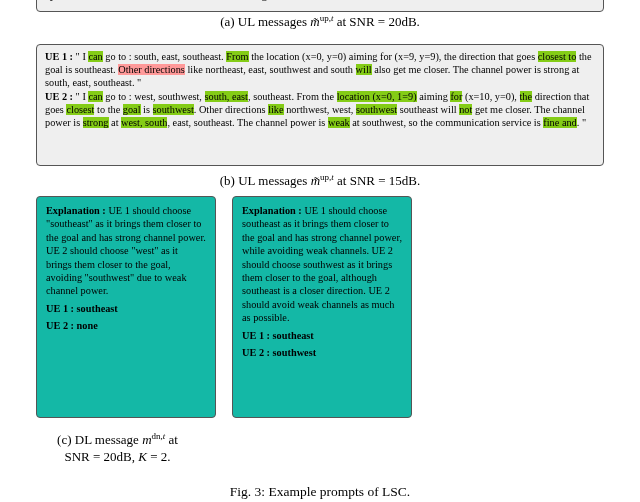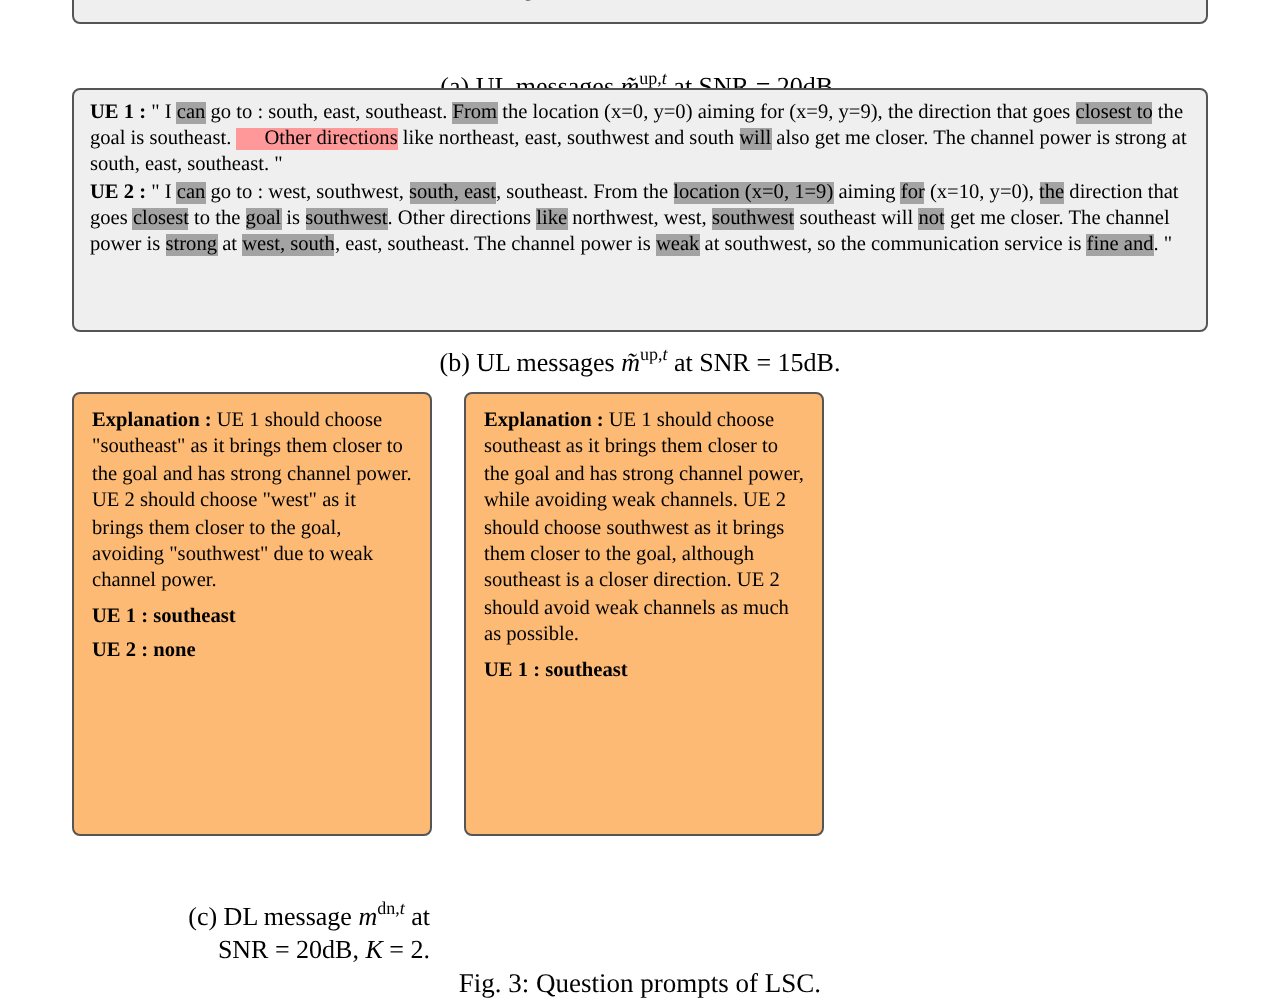--- a/index.html
+++ b/index.html
@@ -37,7 +37,7 @@
     font-size:13px;
     font-family:"Liberation Serif", serif;
   }
-  .cap-a{left:0;top:34px;width:640px;}
+  .cap-a{left:0;top:13px;width:640px;}
   .cap-b{left:0;top:172px;width:640px;}
 
   

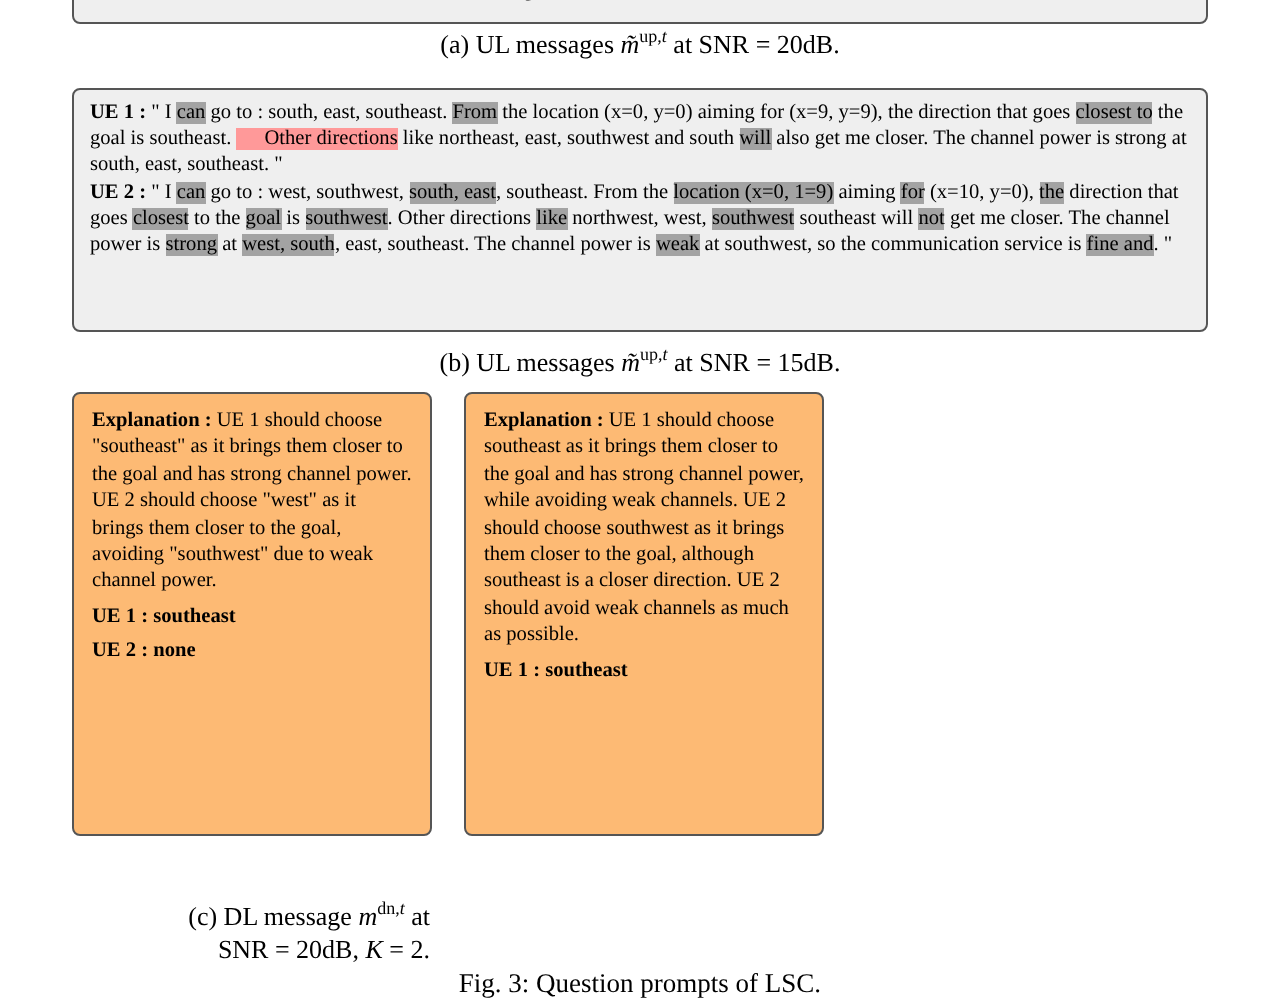--- a/index.html
+++ b/index.html
@@ -49,7 +49,7 @@
     overflow:hidden;
   }
   .ulbox .lbl{font-weight:bold;}
-  .hl{ background:#a3a3a3; color:#000; }
+  .hl{ background:#84cc16; color:#000; }
   .hl3{ background:#ff9999;padding-left:14px; }
 
   

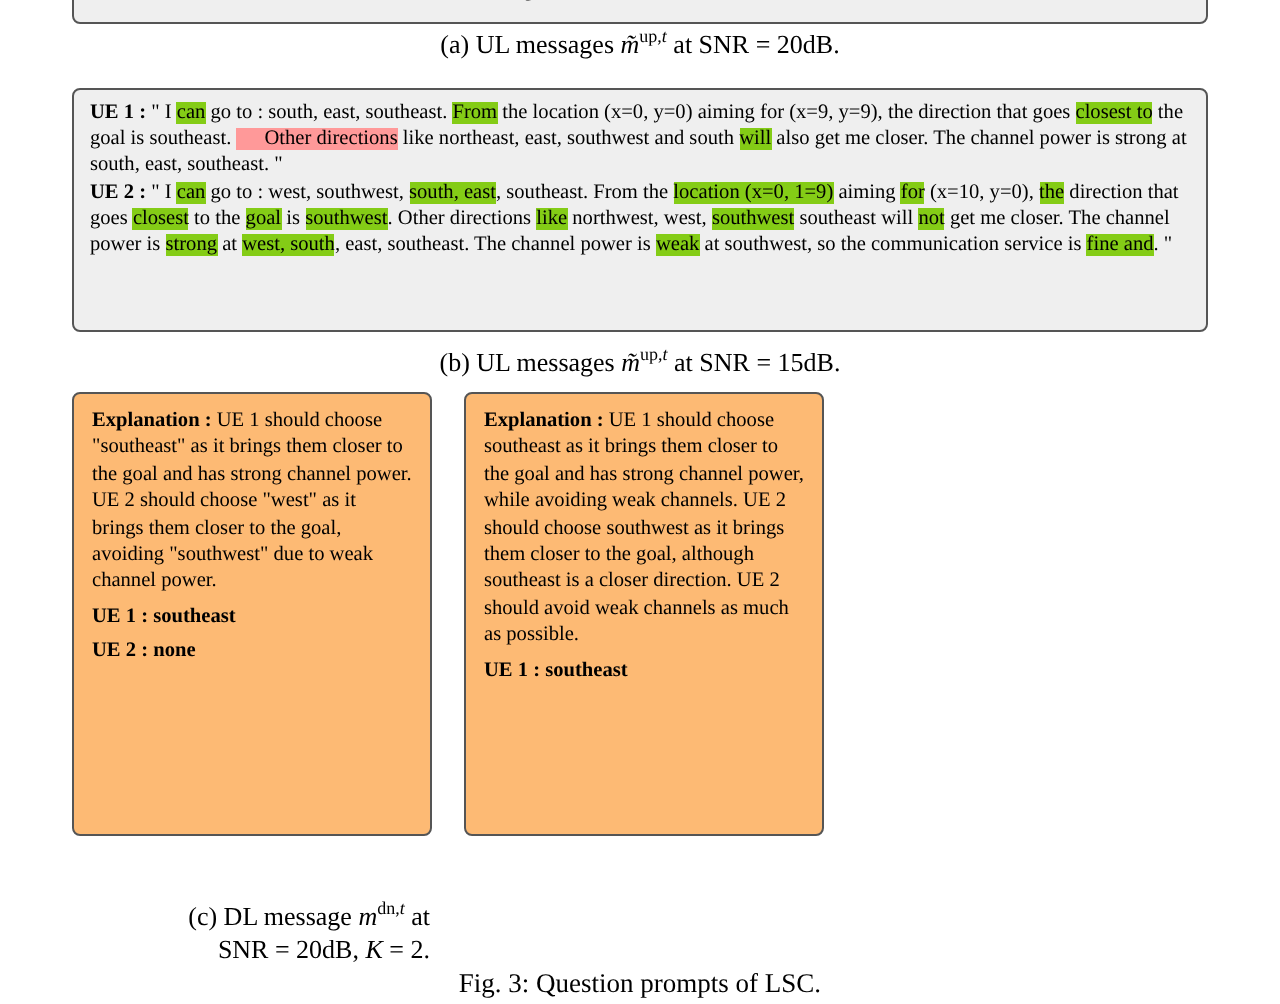--- a/index.html
+++ b/index.html
@@ -50,7 +50,7 @@
   }
   .ulbox .lbl{font-weight:bold;}
   .hl{ background:#84cc16; color:#000; }
-  .hl3{ background:#ff9999;padding-left:14px; }
+  .hl3{ background:#ff9999; }
 
   
   .expbox{

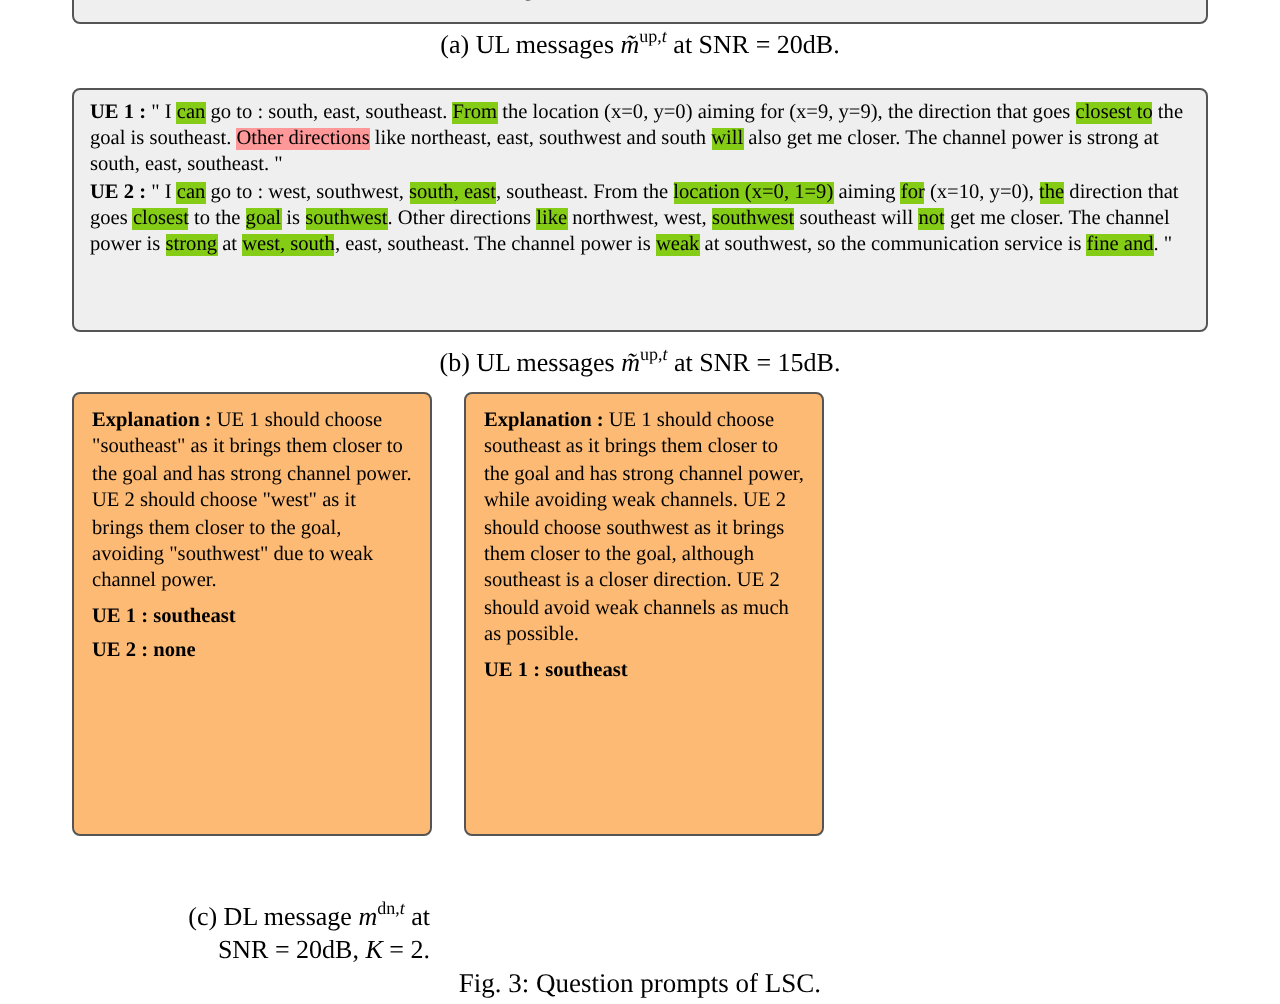--- a/index.html
+++ b/index.html
@@ -16,7 +16,7 @@
   .box{
     border:1px solid #555;
     border-radius:4px;
-    background:#fdba74;
+    background:#14b8a6;
     box-sizing:border-box;
   }
   .shaded{ background:#efefef; }

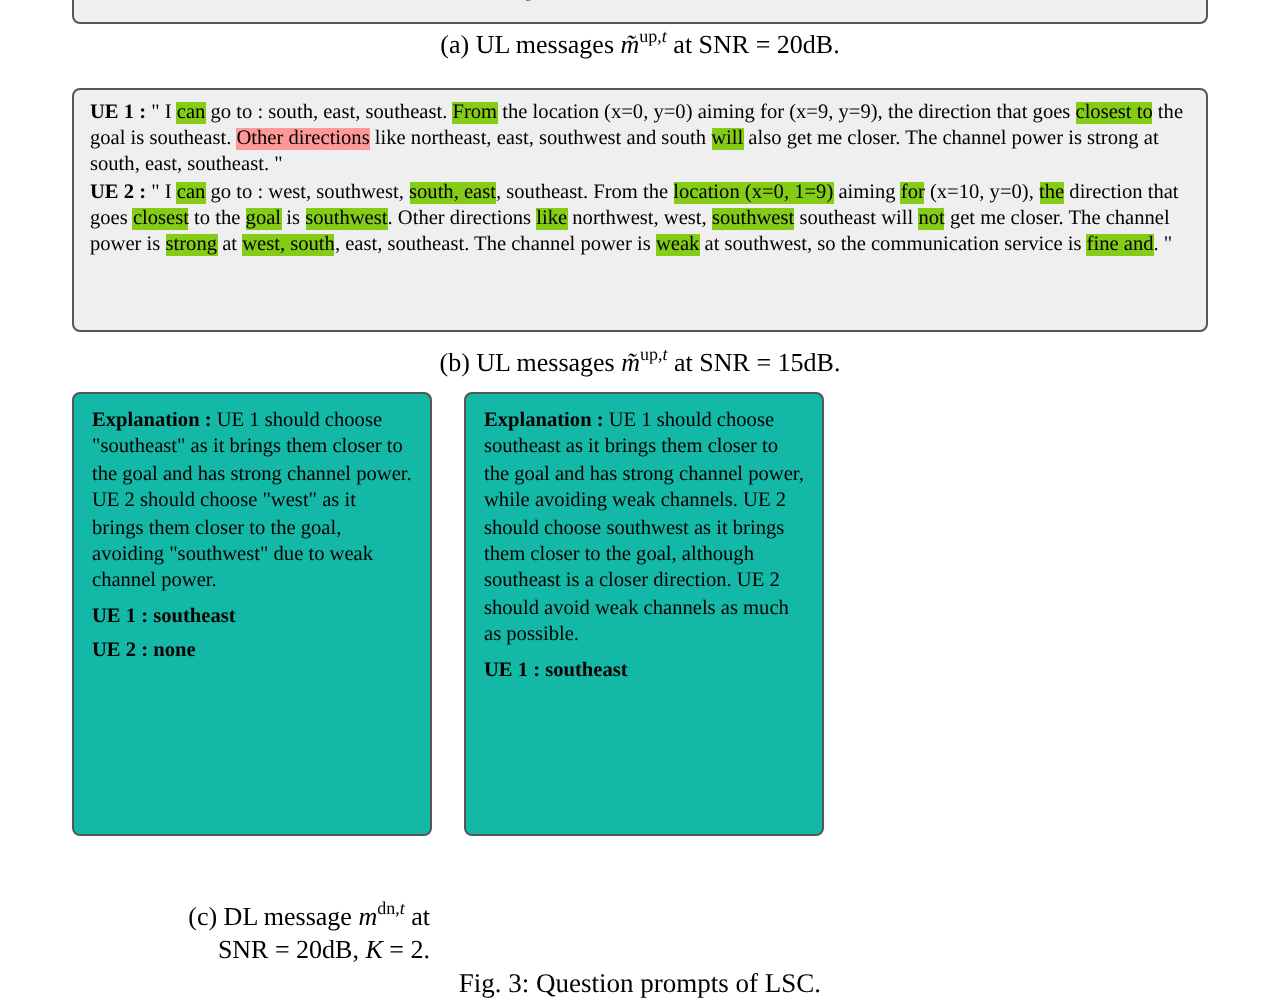--- a/index.html
+++ b/index.html
@@ -139,6 +139,10 @@
       <span>UE 1 :</span>
       <span class="val">southeast</span>
     </div>
+    <div class="ue-line">
+      <span>UE 2 :</span>
+      <span class="val">southwest</span>
+    </div>
   </div>
 
 

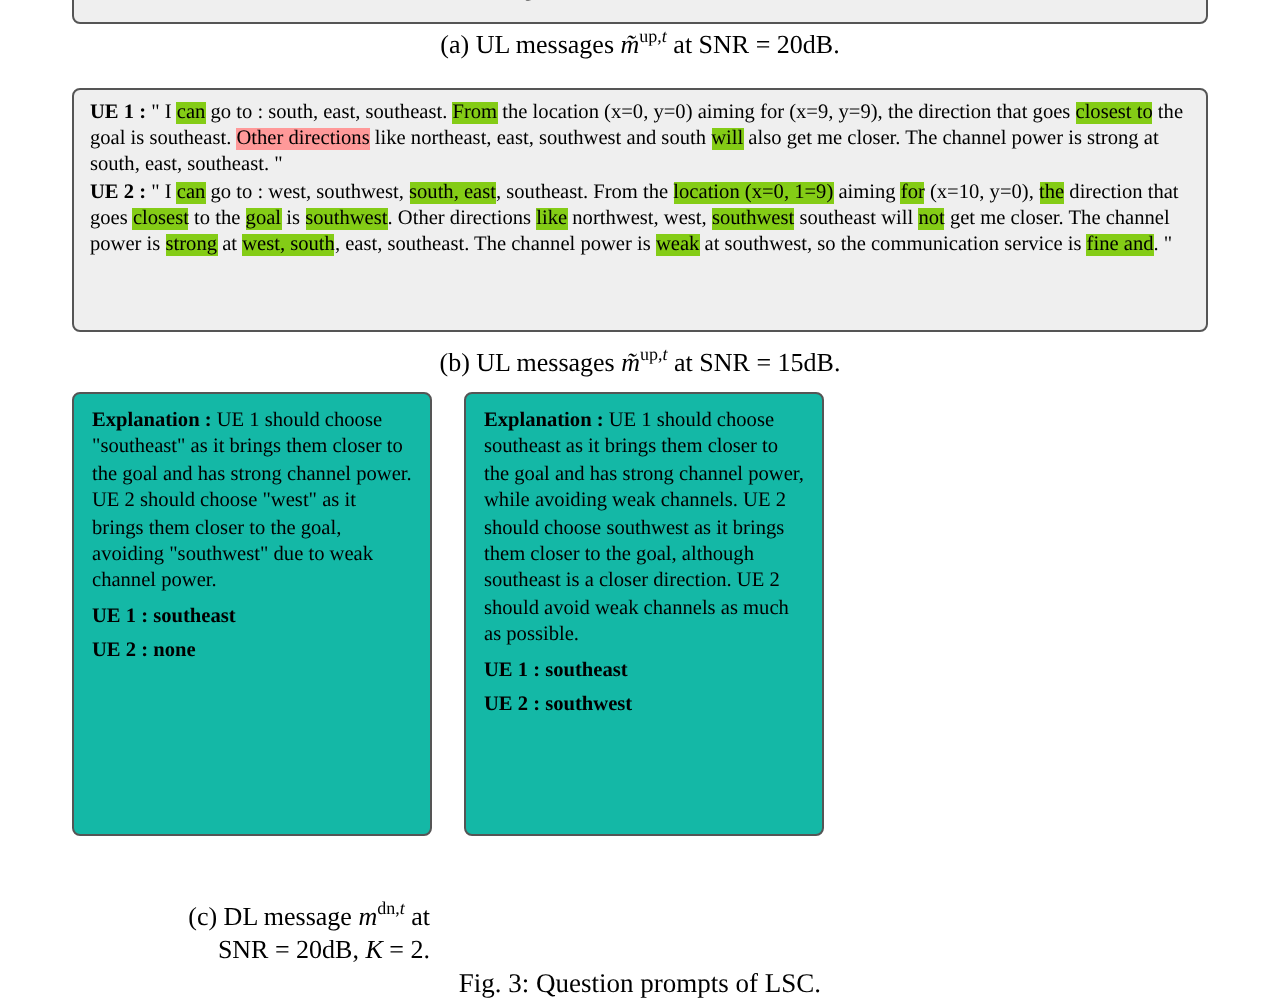--- a/index.html
+++ b/index.html
@@ -71,9 +71,8 @@
   .botcap{
     position:absolute;top:428px;
     font-size:13px;
-    text-align:right;
+    text-align:center;
     line-height:17px;
-    margin-top:18px;
   }
   .bc1{left:20px;width:195px;}
   .bc2{left:218px;width:195px;}

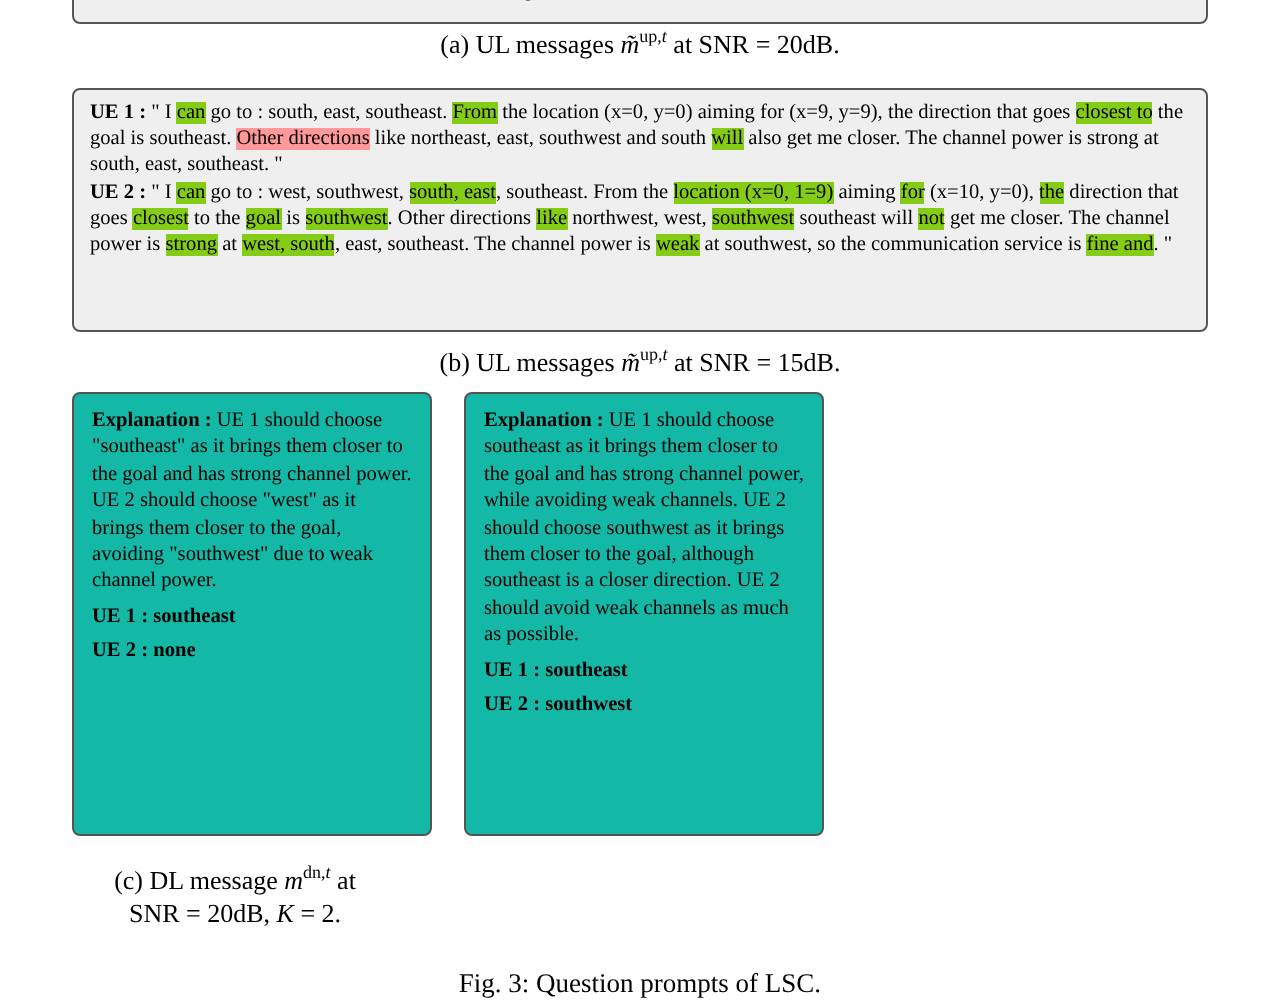--- a/index.html
+++ b/index.html
@@ -149,7 +149,7 @@
     (c) DL message <em class="it">m</em><span class="sup">dn,<em class="it">t</em></span> at<br>SNR = 20dB, <em class="it">K</em> = 2.
   </div>
 
-  <div class="figcap">Fig. 3: Question prompts of LSC.</div>
+  <div class="figcap">Fig. 3: Example prompts of LSC.</div>
 
 </div>
 

